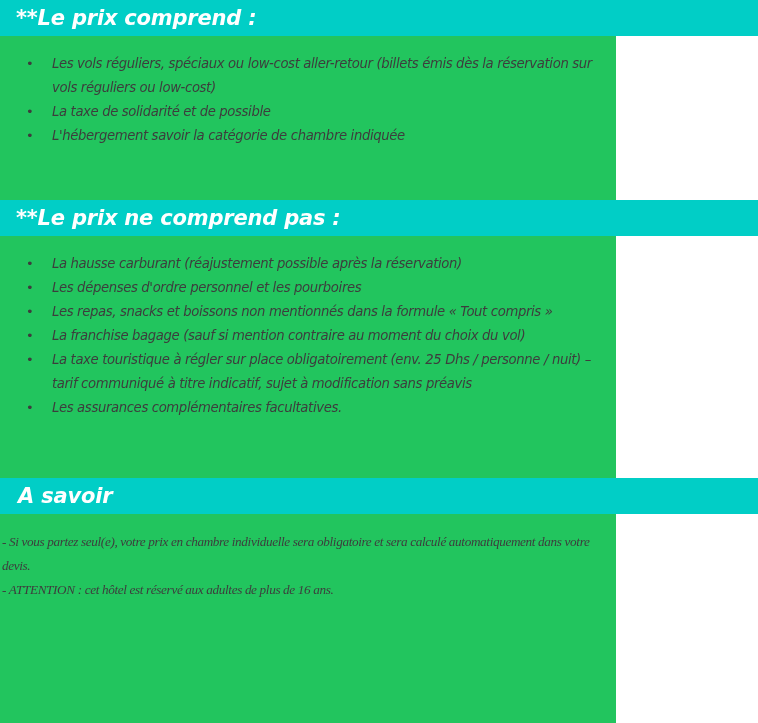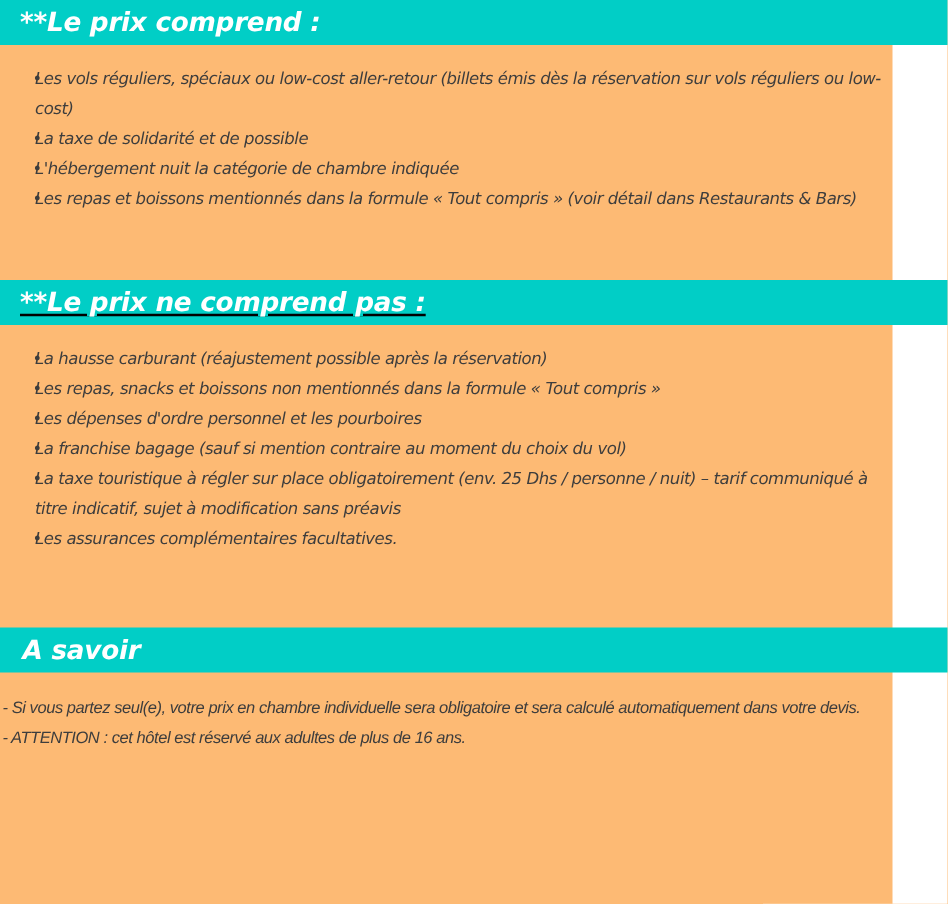--- a/index.html
+++ b/index.html
@@ -15,9 +15,9 @@
   }
   .page {
     position: relative;
-    width: 714px;
+    width: 616px;
     height: 723px;
-    background: #fdba74;
+    background: #22c55e;
   }
 
   

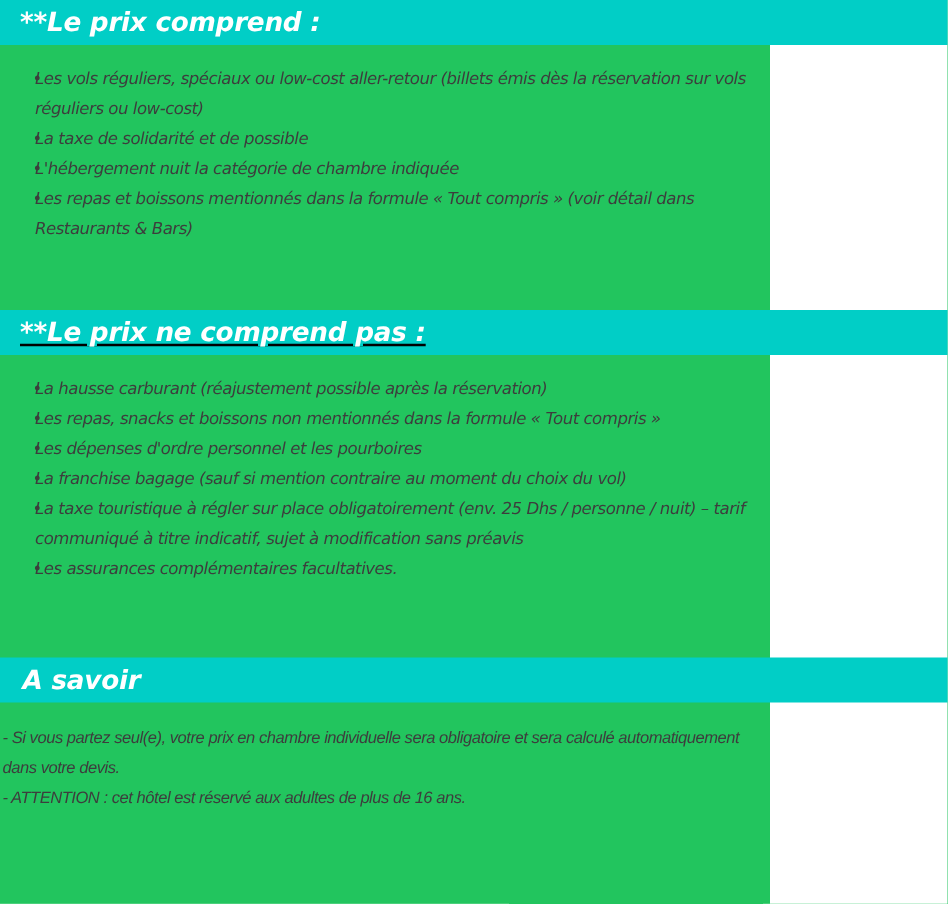--- a/index.html
+++ b/index.html
@@ -56,7 +56,7 @@
     font-style: italic;
     font-size: 13.2px;
     line-height: 24px;
-    padding-left: 28px;
+    padding-left: 52px;
     letter-spacing: -0.35px;
   }
   ul.items li::before {

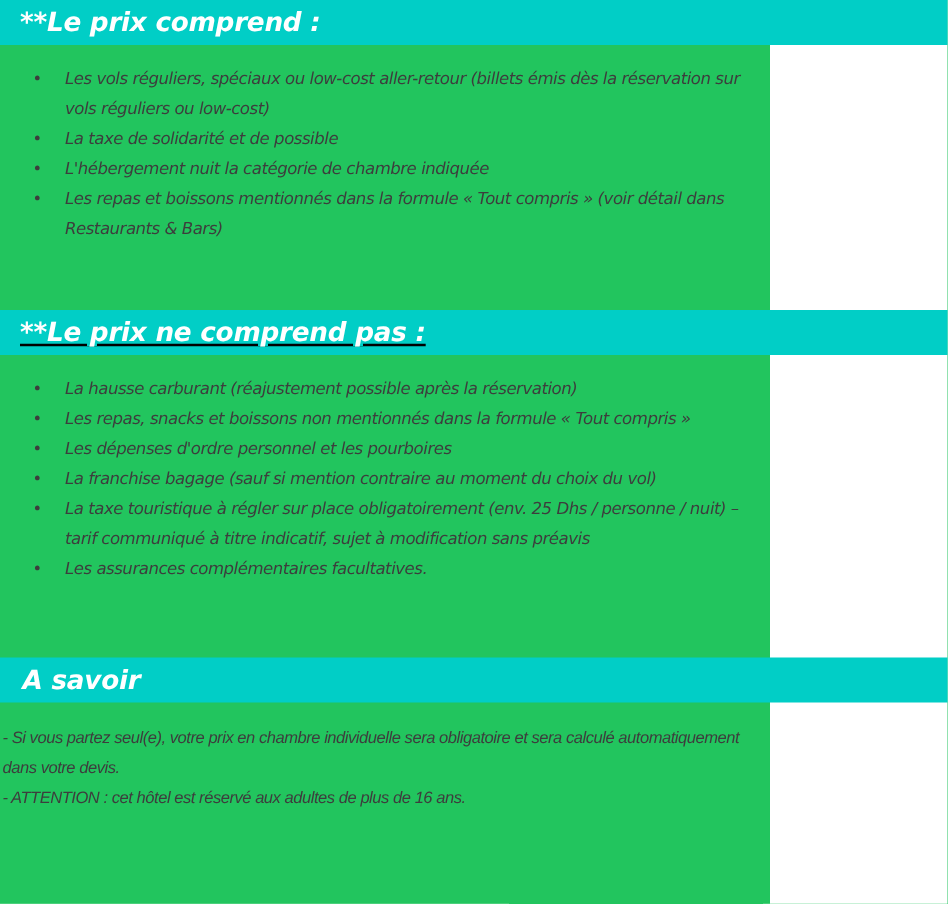--- a/index.html
+++ b/index.html
@@ -105,7 +105,7 @@
   <ul class="items">
     <li>Les vols réguliers, spéciaux ou low-cost aller-retour (billets émis dès la réservation sur vols réguliers ou low-cost)</li>
     <li>La taxe de solidarité et de possible</li>
-    <li>L'hébergement nuit la catégorie de chambre indiquée</li>
+    <li>L'hébergement savoir la catégorie de chambre indiquée</li>
     <li>Les repas et boissons mentionnés dans la formule « Tout compris » (voir détail dans Restaurants &amp; Bars)</li>
   </ul>
 

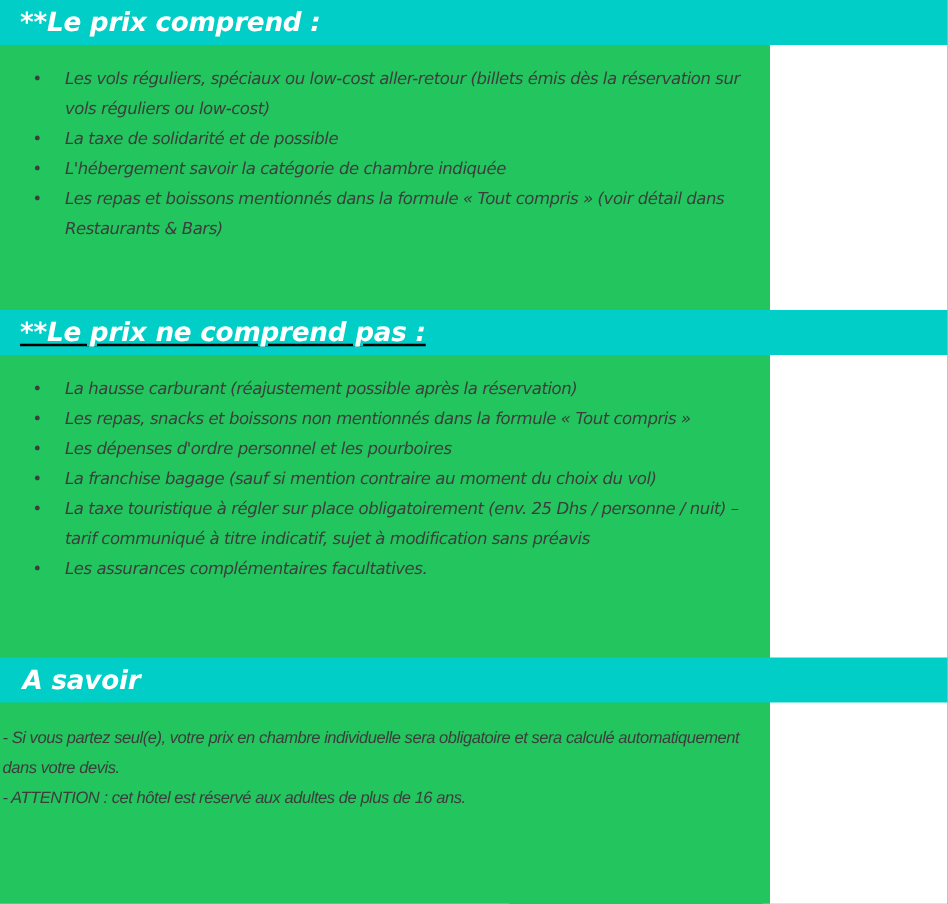--- a/index.html
+++ b/index.html
@@ -106,7 +106,6 @@
     <li>Les vols réguliers, spéciaux ou low-cost aller-retour (billets émis dès la réservation sur vols réguliers ou low-cost)</li>
     <li>La taxe de solidarité et de possible</li>
     <li>L'hébergement savoir la catégorie de chambre indiquée</li>
-    <li>Les repas et boissons mentionnés dans la formule « Tout compris » (voir détail dans Restaurants &amp; Bars)</li>
   </ul>
 
   <div class="gap-b"></div>

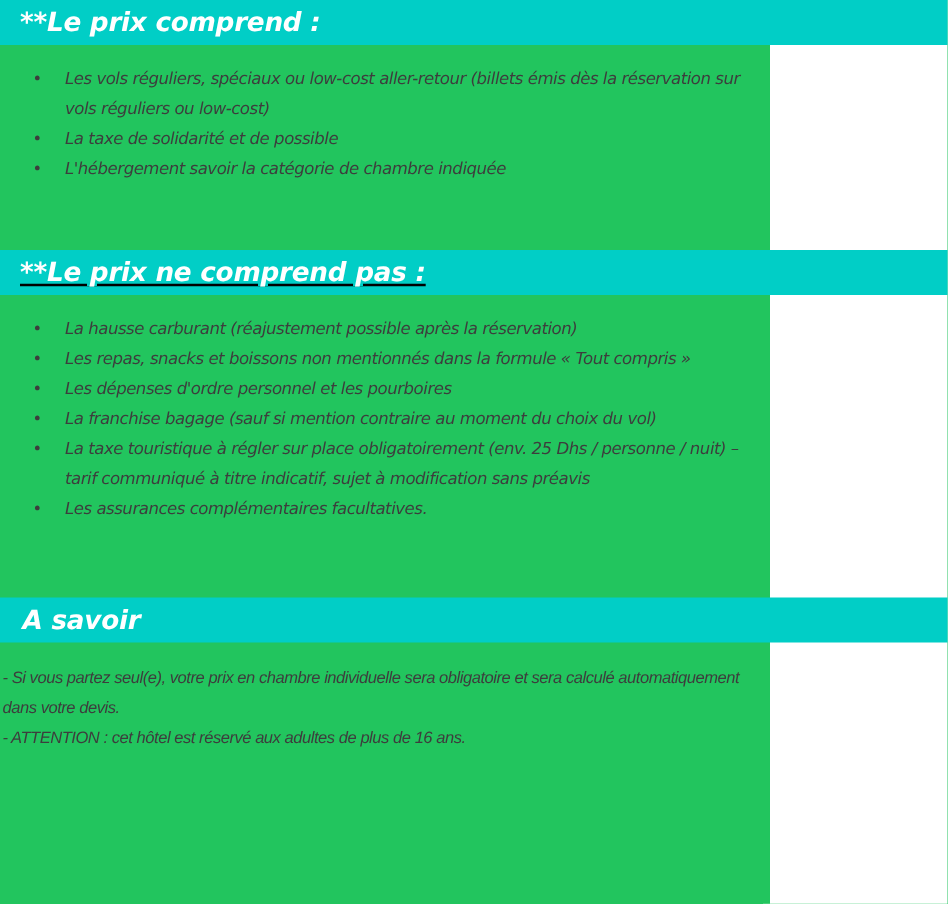--- a/index.html
+++ b/index.html
@@ -40,7 +40,7 @@
   }
 
   .banner-1 { height: 36px; padding-left: 16px; }
-  .banner-2 { height: 36px; padding-left: 16px; margin-top: 0; text-decoration: underline; }
+  .banner-2 { height: 36px; padding-left: 16px; margin-top: 0; }
   .banner-3 { height: 36px; padding-left: 18px; }
 
   

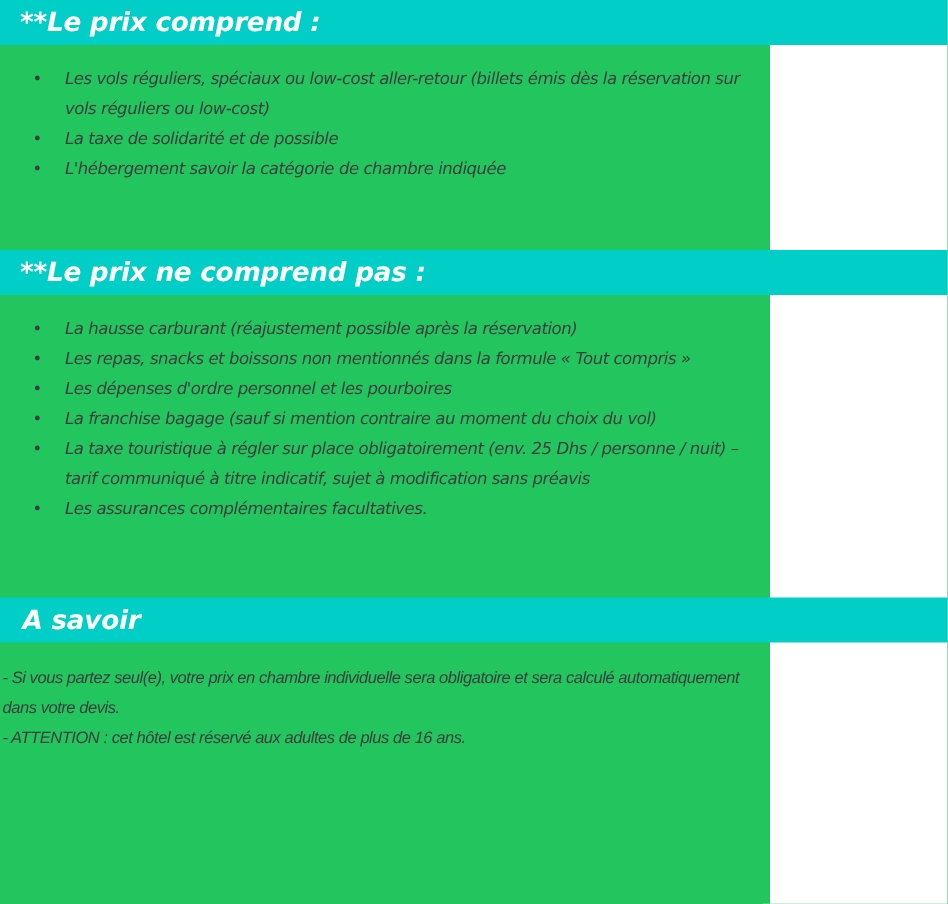--- a/index.html
+++ b/index.html
@@ -118,8 +118,8 @@
 
   <ul class="items">
     <li>La hausse carburant (réajustement possible après la réservation)</li>
+    <li>Les dépenses d'ordre personnel et les pourboires</li>
     <li>Les repas, snacks et boissons non mentionnés dans la formule « Tout compris »</li>
-    <li>Les dépenses d'ordre personnel et les pourboires</li>
     <li>La franchise bagage (sauf si mention contraire au moment du choix du vol)</li>
     <li>La taxe touristique à régler sur place obligatoirement (env. 25 Dhs / personne / nuit) – tarif communiqué à titre indicatif, sujet à modification sans préavis</li>
     <li>Les assurances complémentaires facultatives.</li>

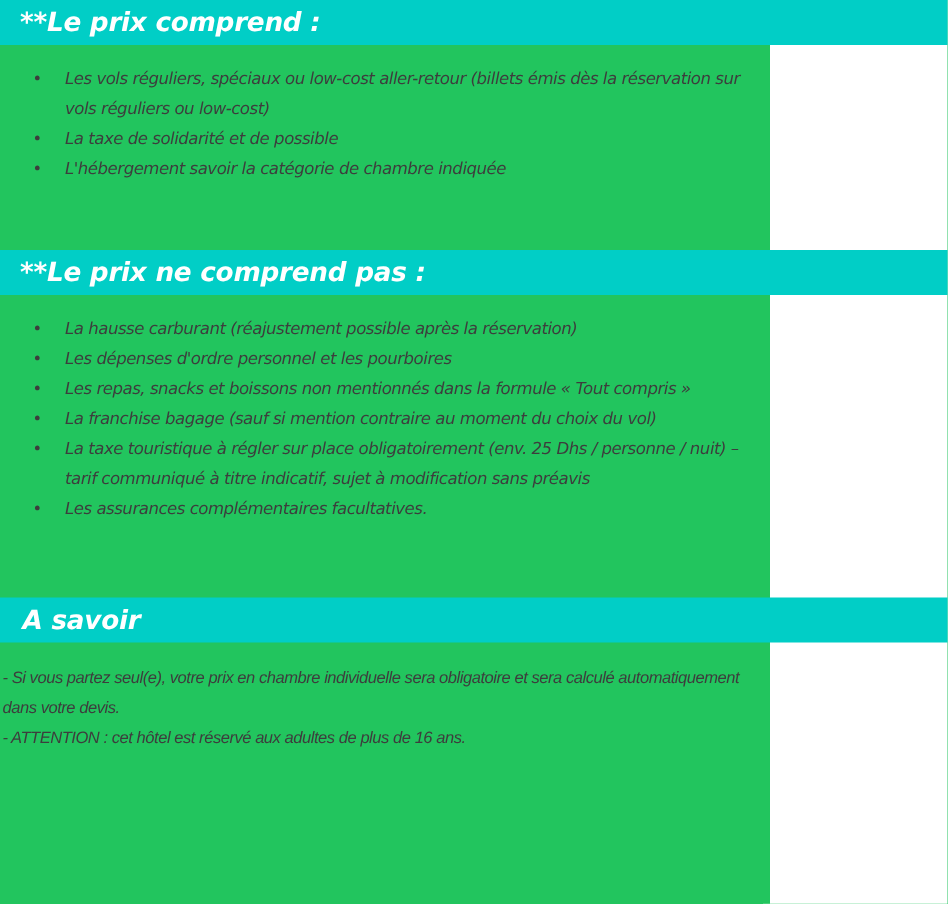--- a/index.html
+++ b/index.html
@@ -77,7 +77,7 @@
   .notes p {
     margin: 0;
     color: #3d3d3d;
-    font-family: Liberation Sans, sans-serif;
+    font-family: Liberation Serif, serif;
     font-style: italic;
     font-size: 13.2px;
     line-height: 24px;

